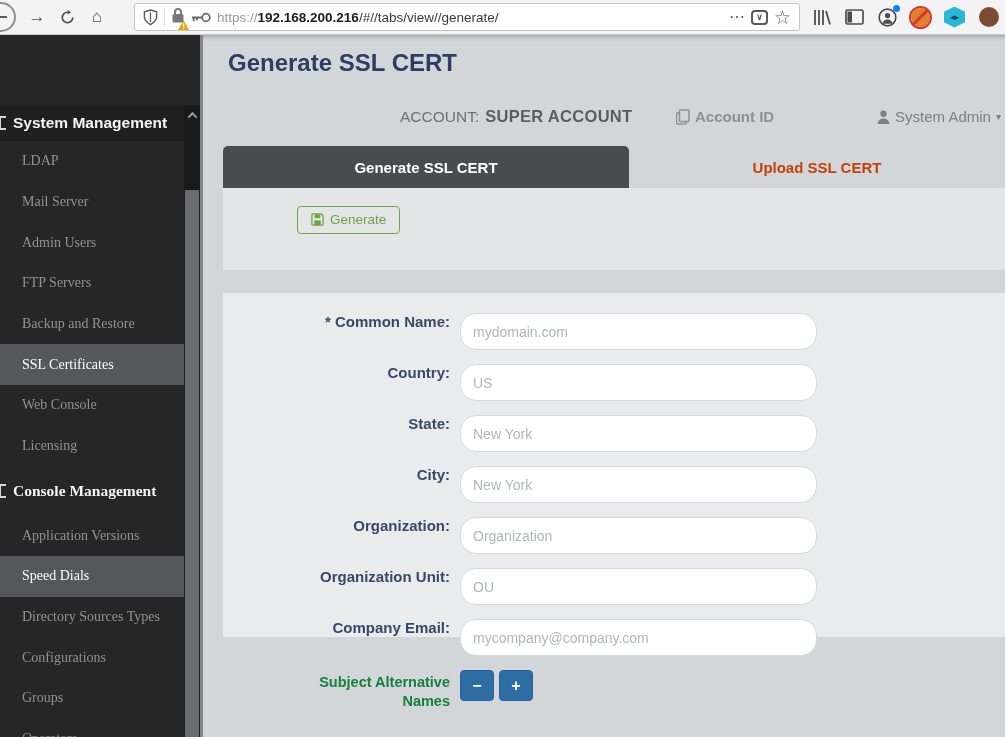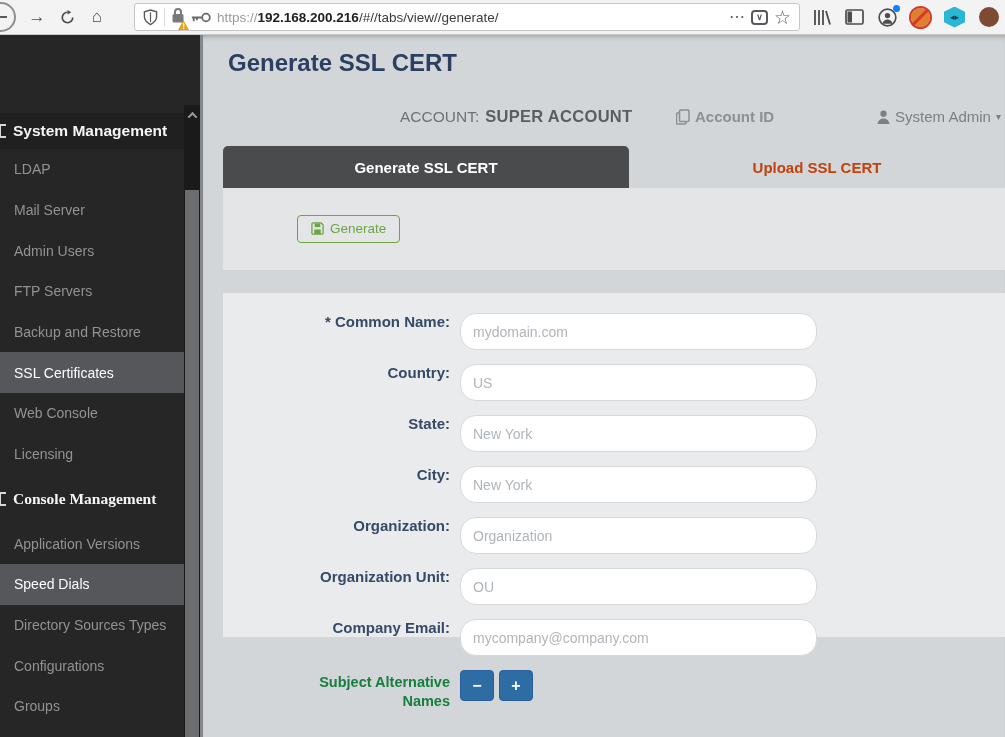--- a/index.html
+++ b/index.html
@@ -36,7 +36,7 @@
   .logo-row { height:70px; background:#3e3e40; border-top:2px solid #2c2c2e; display:flex; align-items:center; padding-left:5px; }
   .logo-row svg { flex:0 0 38px; margin-right:6px; }
   .logo-text { color:#ececec; font-size:15px; line-height:19px; }
-  #nav { position:absolute; top:78px; left:0; width:184px; bottom:0; overflow:hidden; }
+  #nav { position:absolute; top:70px; left:0; width:184px; bottom:0; overflow:hidden; }
   .nav-section { height:36px; display:flex; align-items:center; color:#f5f5f5; font-size:15.5px; font-weight:bold; background:#202020; }
   .nav-section.tall { height:49px; background:transparent;font-family:Liberation Serif, serif; }
   .sec-icon { display:inline-block; width:7px; height:14px; border:2px solid #d8d8d8; border-right:none; margin-left:-1px; margin-right:7px; }

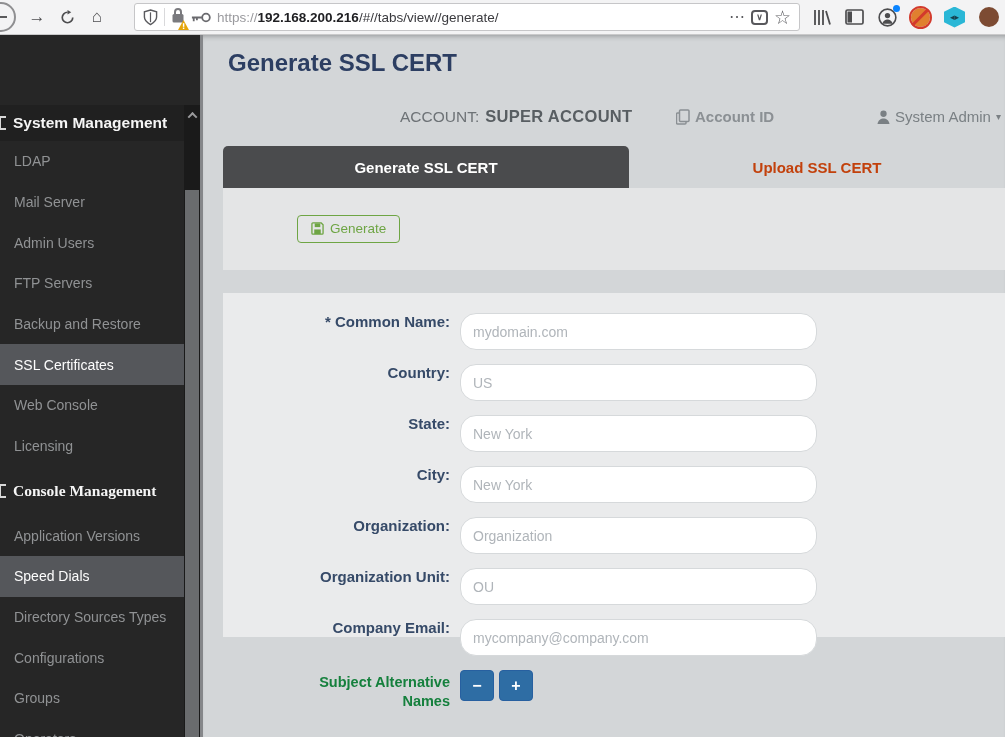--- a/index.html
+++ b/index.html
@@ -40,7 +40,7 @@
   .nav-section { height:36px; display:flex; align-items:center; color:#f5f5f5; font-size:15.5px; font-weight:bold; background:#202020; }
   .nav-section.tall { height:49px; background:transparent;font-family:Liberation Serif, serif; }
   .sec-icon { display:inline-block; width:7px; height:14px; border:2px solid #d8d8d8; border-right:none; margin-left:-1px; margin-right:7px; }
-  .nav-item { height:40.66px; display:flex; align-items:center; padding-left:14px; color:#909294; font-size:14px; cursor:pointer; }
+  .nav-item { height:40.66px; display:flex; align-items:center; padding-left:22px; color:#909294; font-size:14px; cursor:pointer;font-family:Liberation Serif, serif; }
   .nav-item.active { background:#55575b; color:#fdfdfd; }
   
   .sb-scroll { position:absolute; top:70px; right:0; width:16px; bottom:0; background:#1a1a1a; }

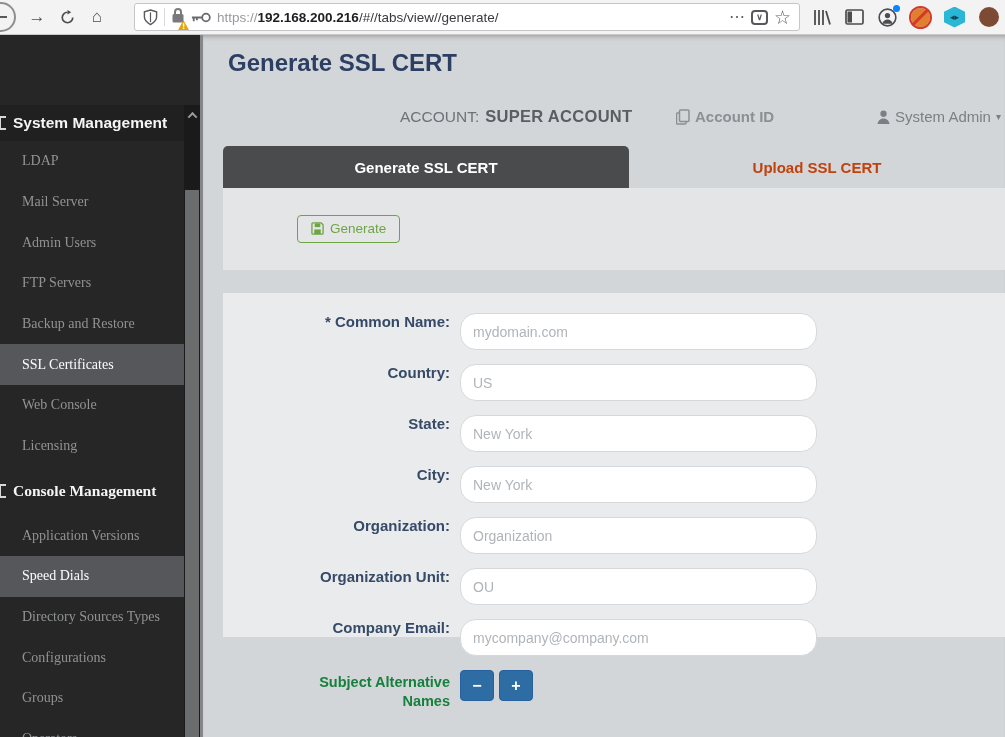--- a/index.html
+++ b/index.html
@@ -64,7 +64,7 @@
   .tab.inactive { flex:1; color:#c2410c;text-align:right; }
 
   .panel { margin-left:20px; }
-  .btn-panel { height:82px; background:#e4e5e6; padding:27px 0 0 74px; }
+  .btn-panel { height:82px; background:#e4e5e6; padding:18px 0 0 74px; }
   .generate-btn { display:inline-flex; align-items:center; gap:6px; padding:5px 13px 6px; background:transparent; border:1px solid #6ea544; border-radius:4px; color:#6ea544; font-size:13.5px; font-family:"Liberation Sans",sans-serif; cursor:pointer; }
   .form-panel { margin-top:23px; height:344px; background:#eaebec; padding-top:20px; }
   .form-row { display:flex; height:37px; margin-bottom:14px; }

